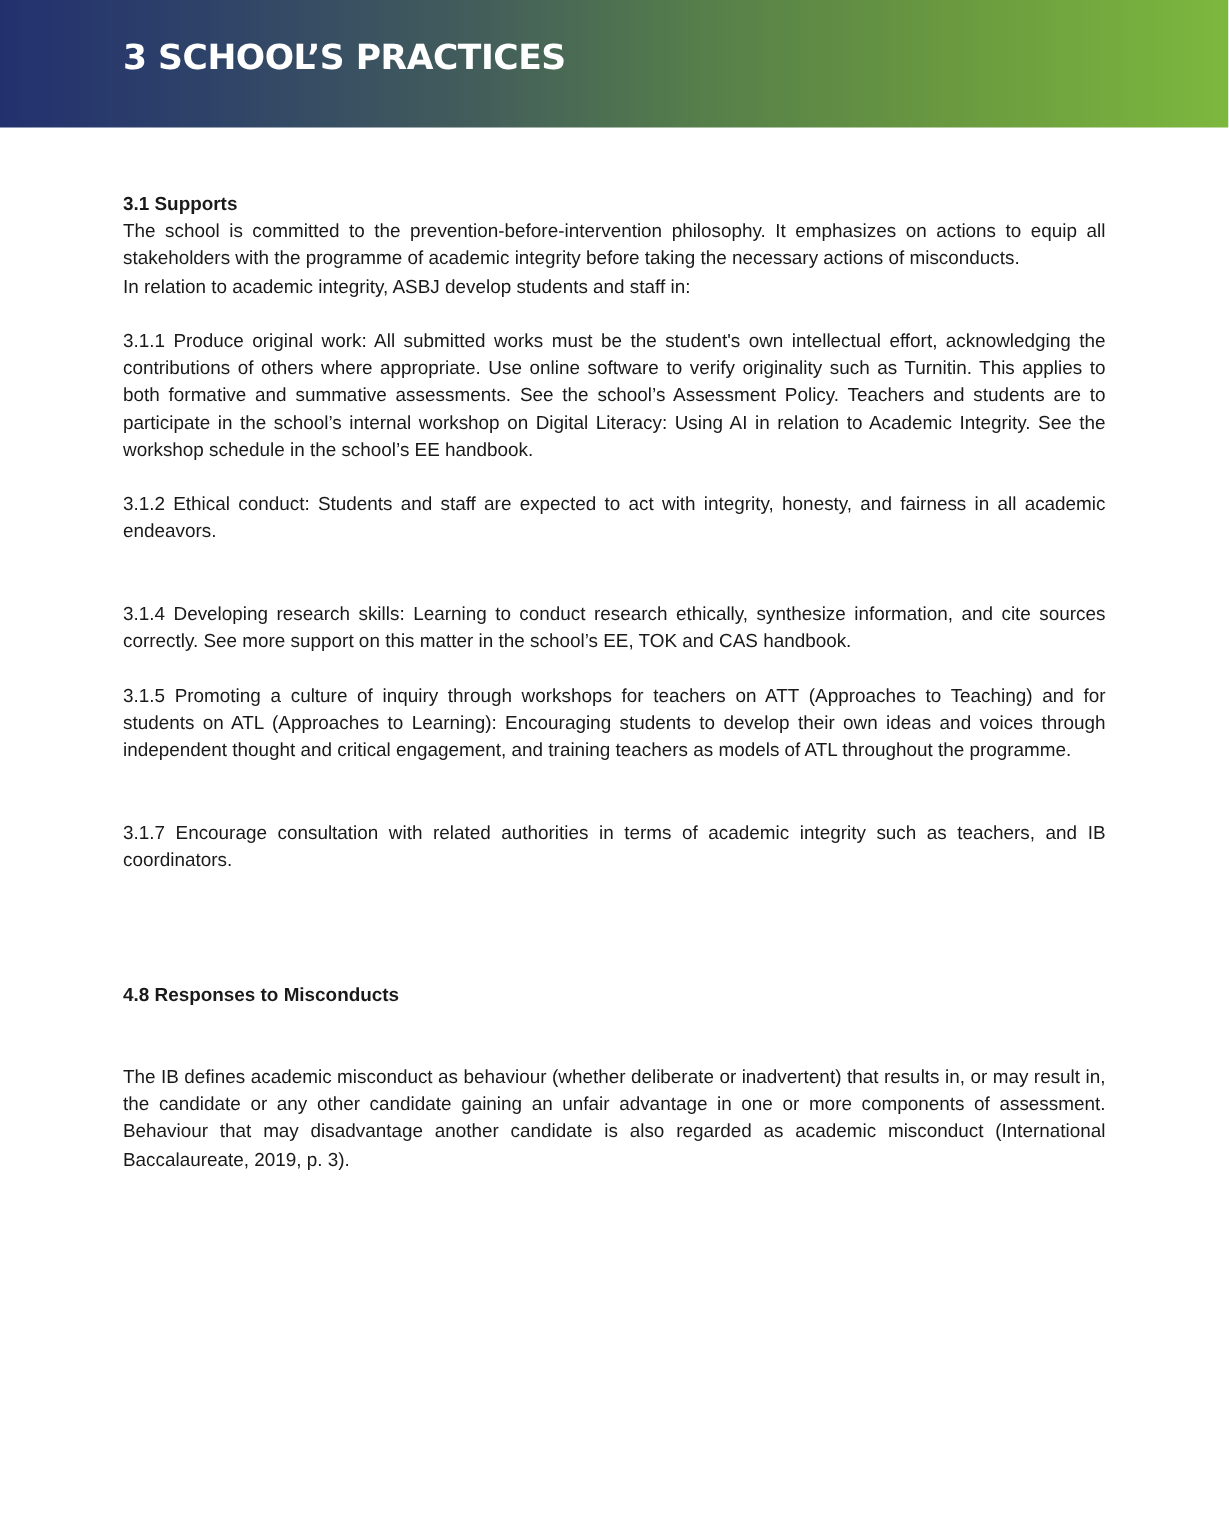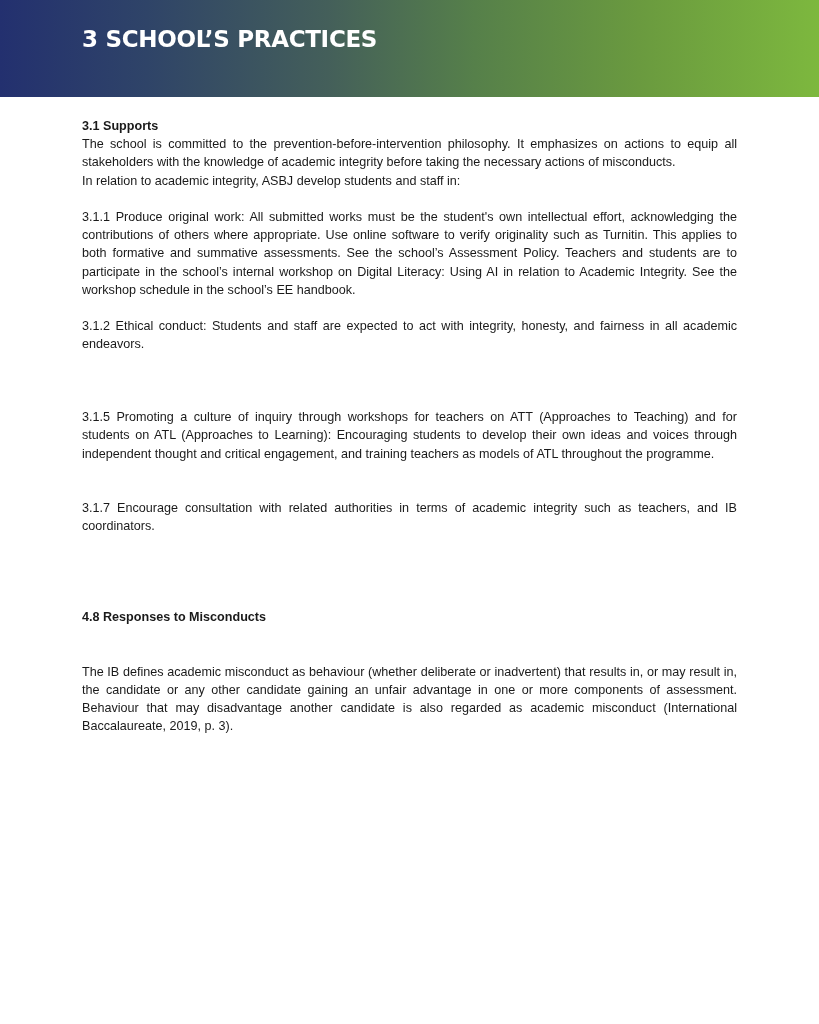--- a/index.html
+++ b/index.html
@@ -5,7 +5,7 @@
   html, body { margin: 0; padding: 0; background: #ffffff; }
   body { width: 819px; height: 1024px; position: relative; overflow: hidden; }
   .header {
-    position: absolute; left: 0; top: 0; width: 819px; height: 97px;
+    position: absolute; left: 0; top: 0; width: 819px; height: 85px;
     background: linear-gradient(90deg, #23306f 0%, #2f4468 18%, #445f5a 40%, #56804a 58%, #6a9a3f 78%, #7db83e 100%);
   }
   .header-title {

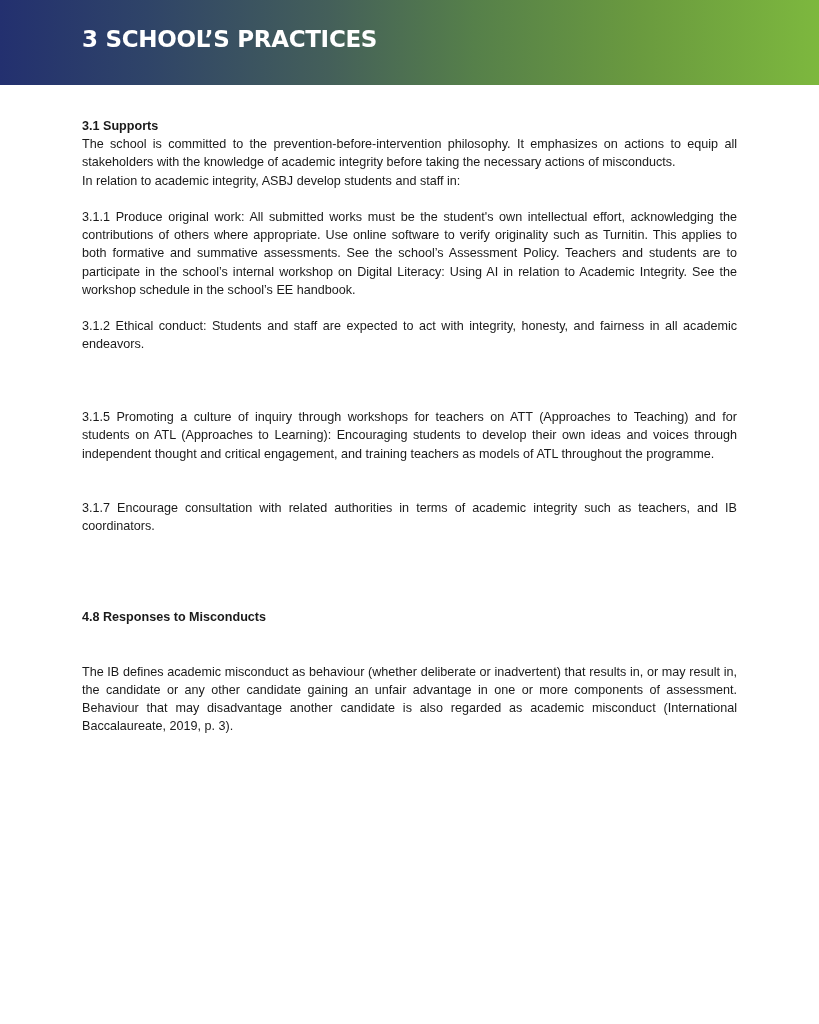--- a/index.html
+++ b/index.html
@@ -14,7 +14,7 @@
     font-size: 23px; letter-spacing: -0.3px; color: #ffffff;
   }
   .content {
-    position: absolute; left: 82px; top: 117px; width: 655px;
+    position: absolute; left: 82px; top: 127px; width: 655px;
     font-family: "Liberation Sans", sans-serif; font-size: 12.6px;
     line-height: 18.2px; color: #1a1a1a; text-align: justify;
   }

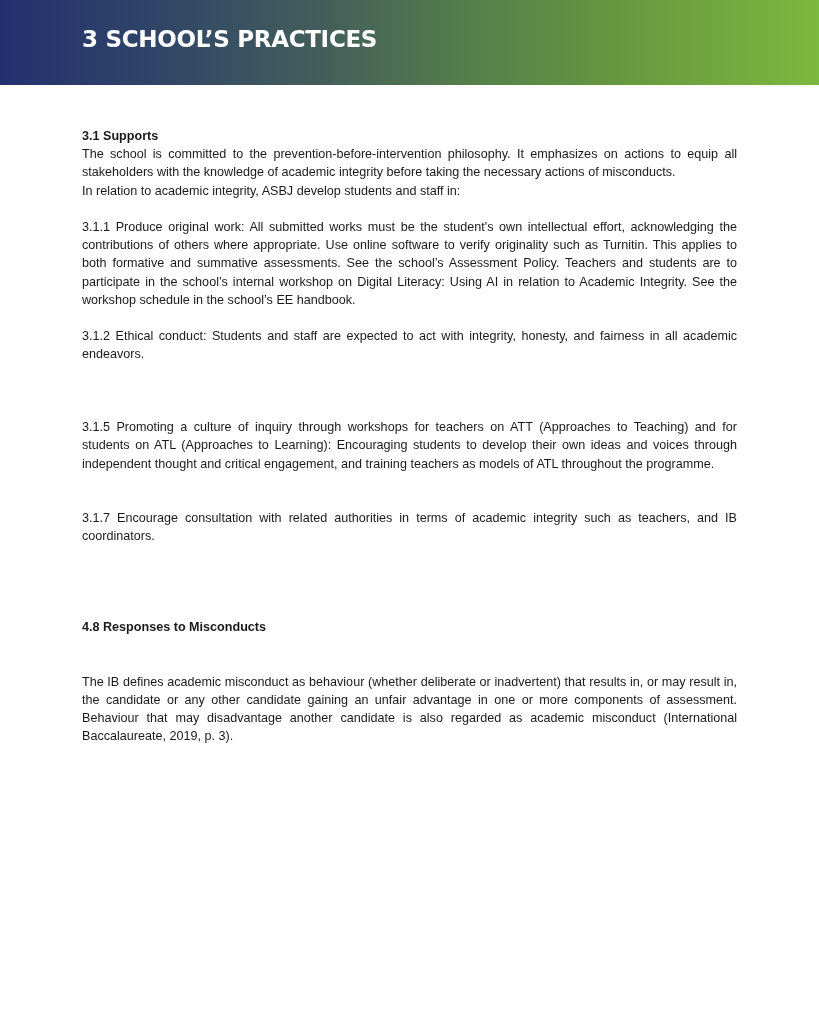--- a/index.html
+++ b/index.html
@@ -33,7 +33,7 @@
 
 <div class="content">
   <p class="h">3.1 Supports</p>
-  <p class="lastline-left">The school is committed to the prevention-before-intervention philosophy. It emphasizes on actions to equip all stakeholders with the knowledge of academic integrity before taking the necessary actions of misconducts.</p>
+  <p class="lastline-left">The school is committed to the prevention-before-intervention philosophy. It emphasizes on actions to equip all stakeholders with the programme of academic integrity before taking the necessary actions of misconducts.</p>
   <p class="lastline-left">In relation to academic integrity, ASBJ develop students and staff in:</p>
   <div class="gap"></div>
   <p class="lastline-left">3.1.1 Produce original work: All submitted works must be the student's own intellectual effort, acknowledging the contributions of others where appropriate. Use online software to verify originality such as Turnitin. This applies to both formative and summative assessments. See the school’s Assessment Policy. Teachers and students are to participate in the school’s internal workshop on Digital Literacy: Using AI in relation to Academic Integrity. See the workshop schedule in the school’s EE handbook.</p>

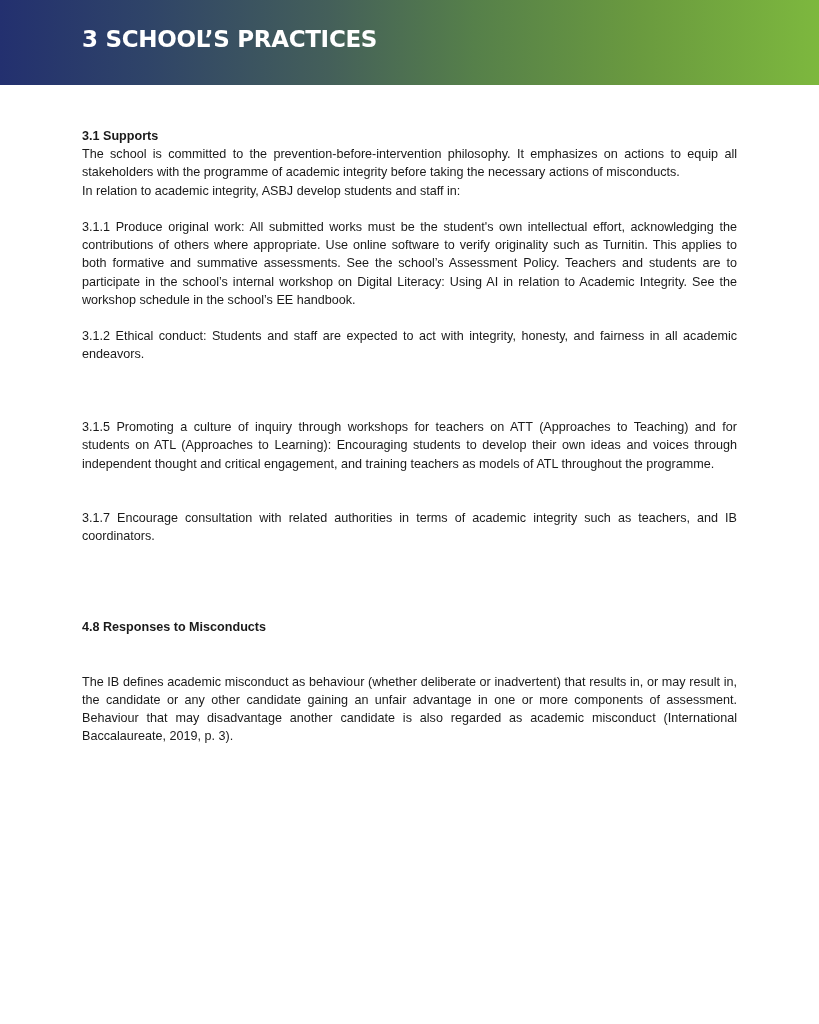--- a/index.html
+++ b/index.html
@@ -41,6 +41,7 @@
   <p class="lastline-left">3.1.2 Ethical conduct: Students and staff are expected to act with integrity, honesty, and fairness in all academic endeavors.</p>
   <div class="gap"></div>
   <div class="gap"></div>
+  <p class="lastline-left">3.1.4 Developing research skills: Learning to conduct research ethically, synthesize information, and cite sources correctly. See more support on this matter in the school’s EE, TOK and CAS  handbook.</p>
   <div class="gap"></div>
   <p class="lastline-left">3.1.5 Promoting a culture of inquiry through workshops for teachers on ATT (Approaches to Teaching) and for students on ATL (Approaches to Learning): Encouraging students to develop their own ideas and voices through independent thought and critical engagement, and training teachers as models of ATL throughout the programme.</p>
   <div class="gap"></div>

